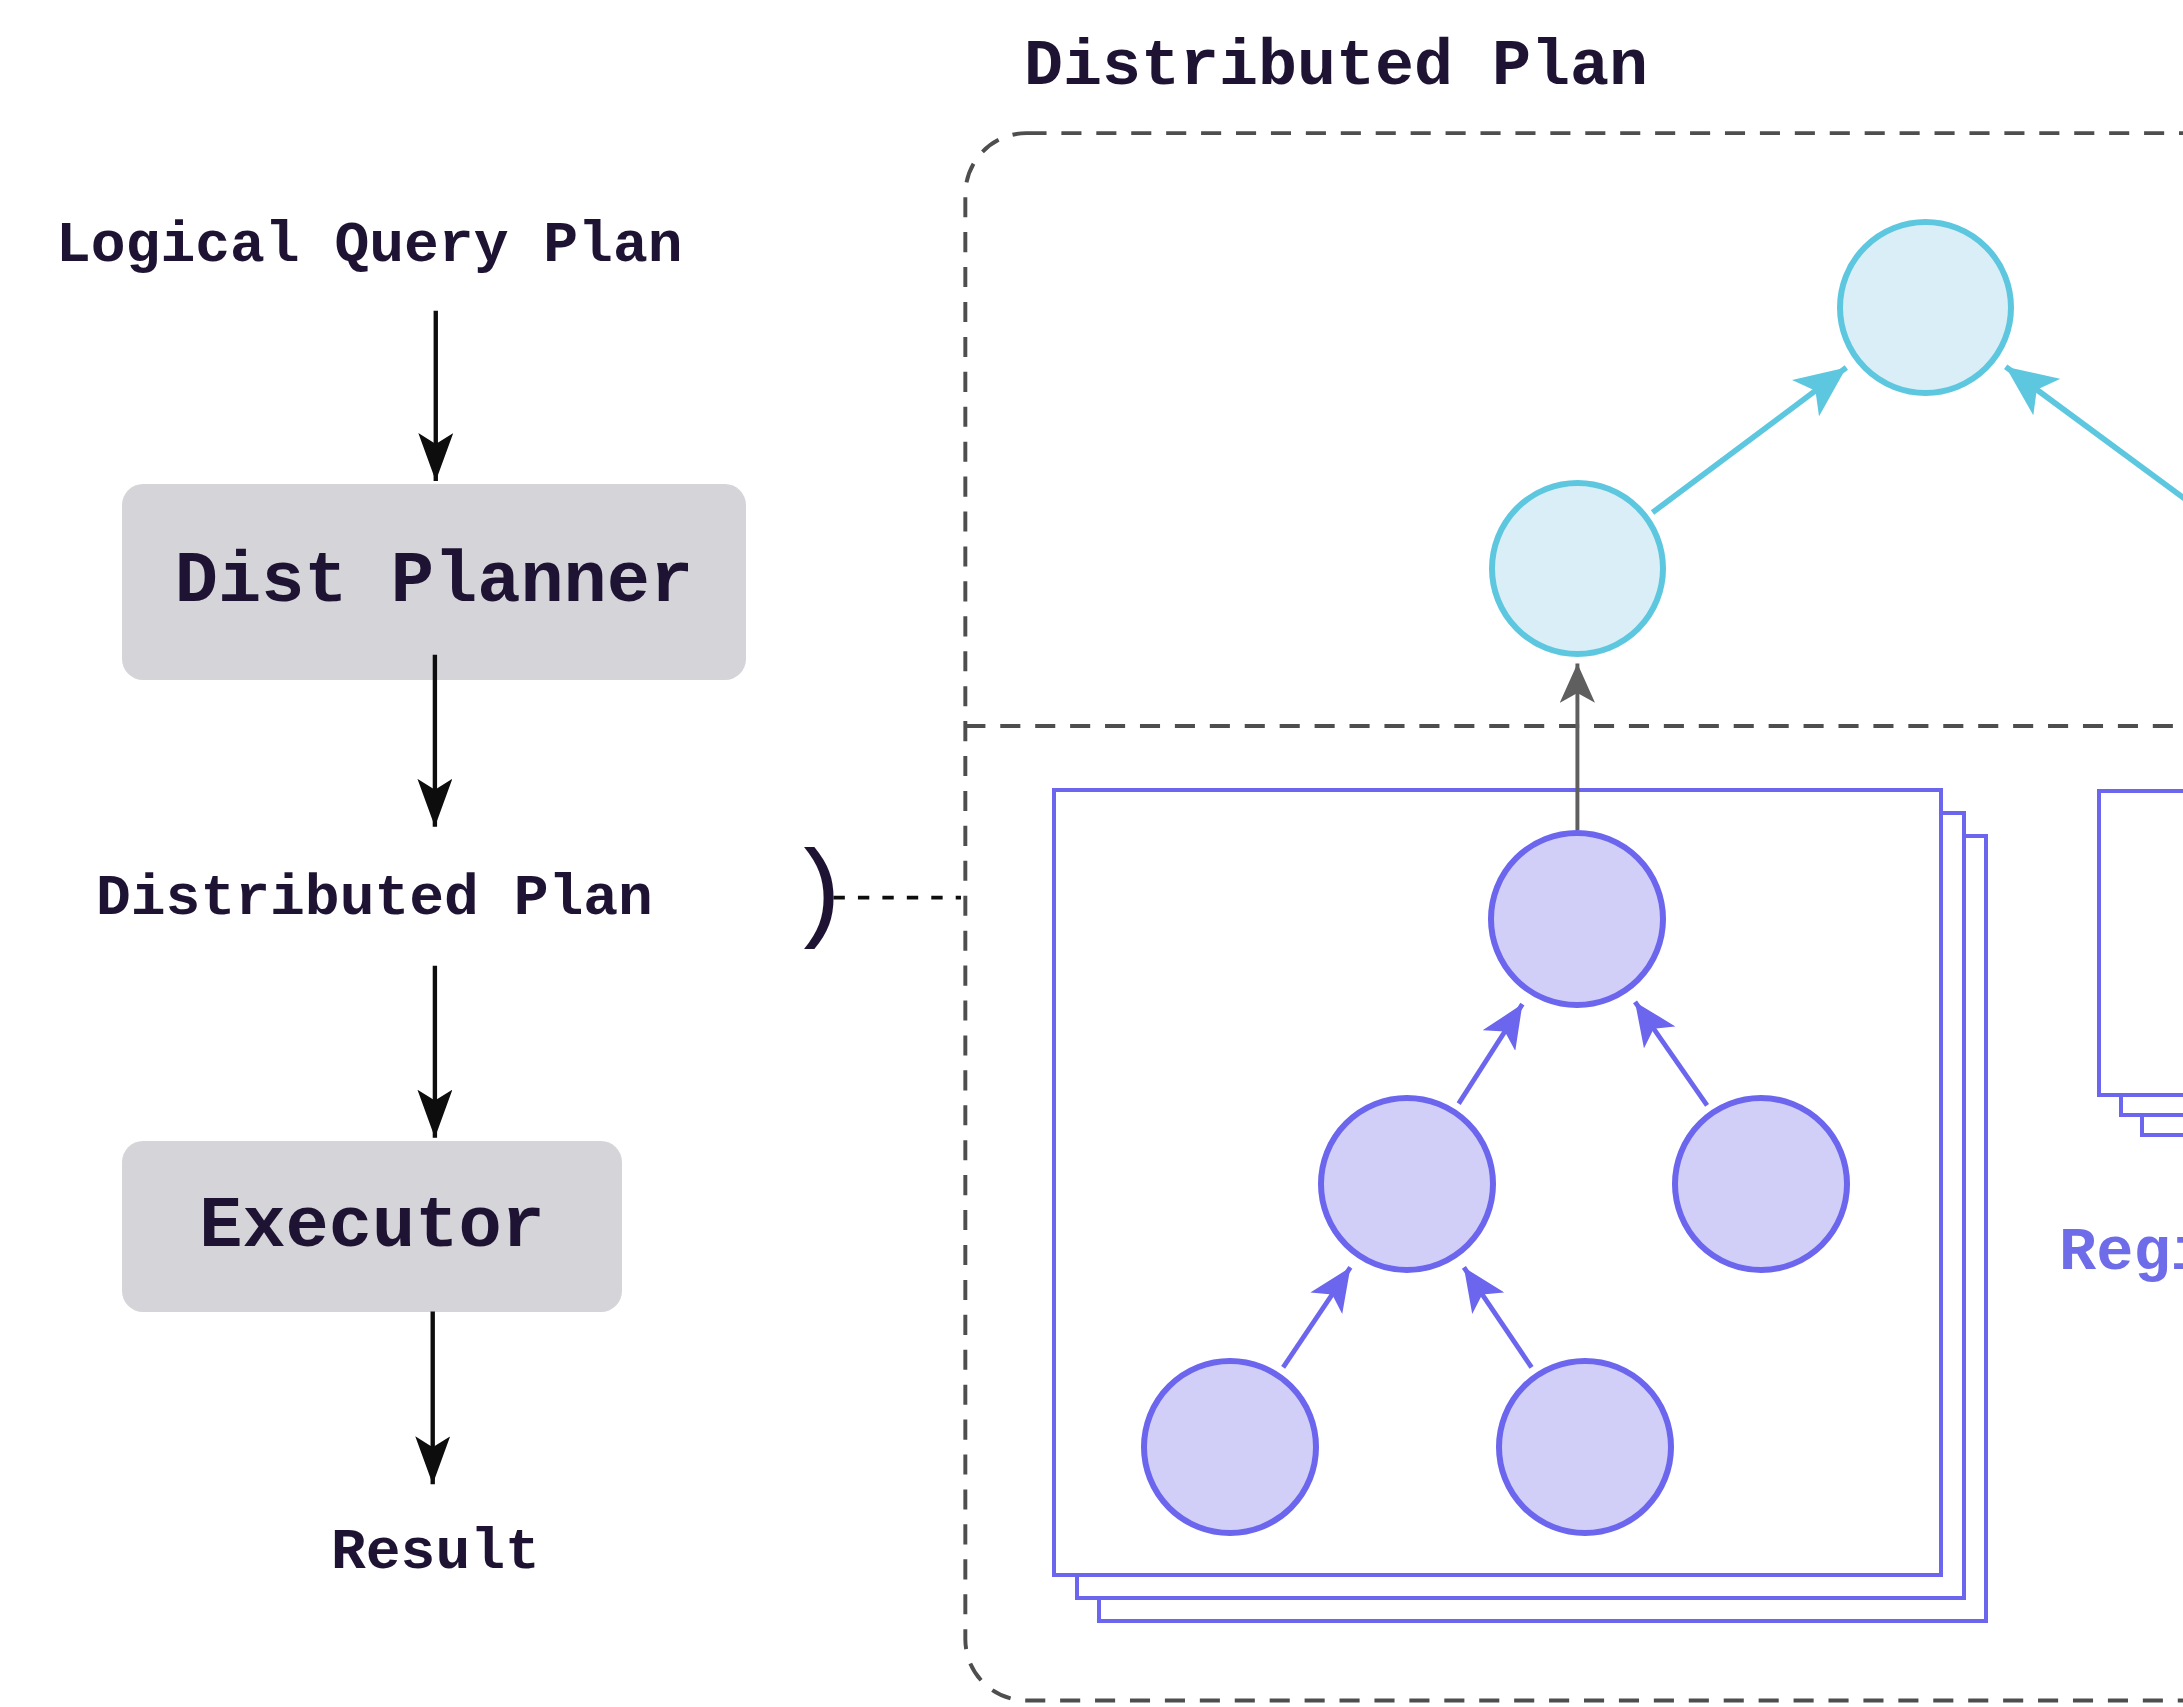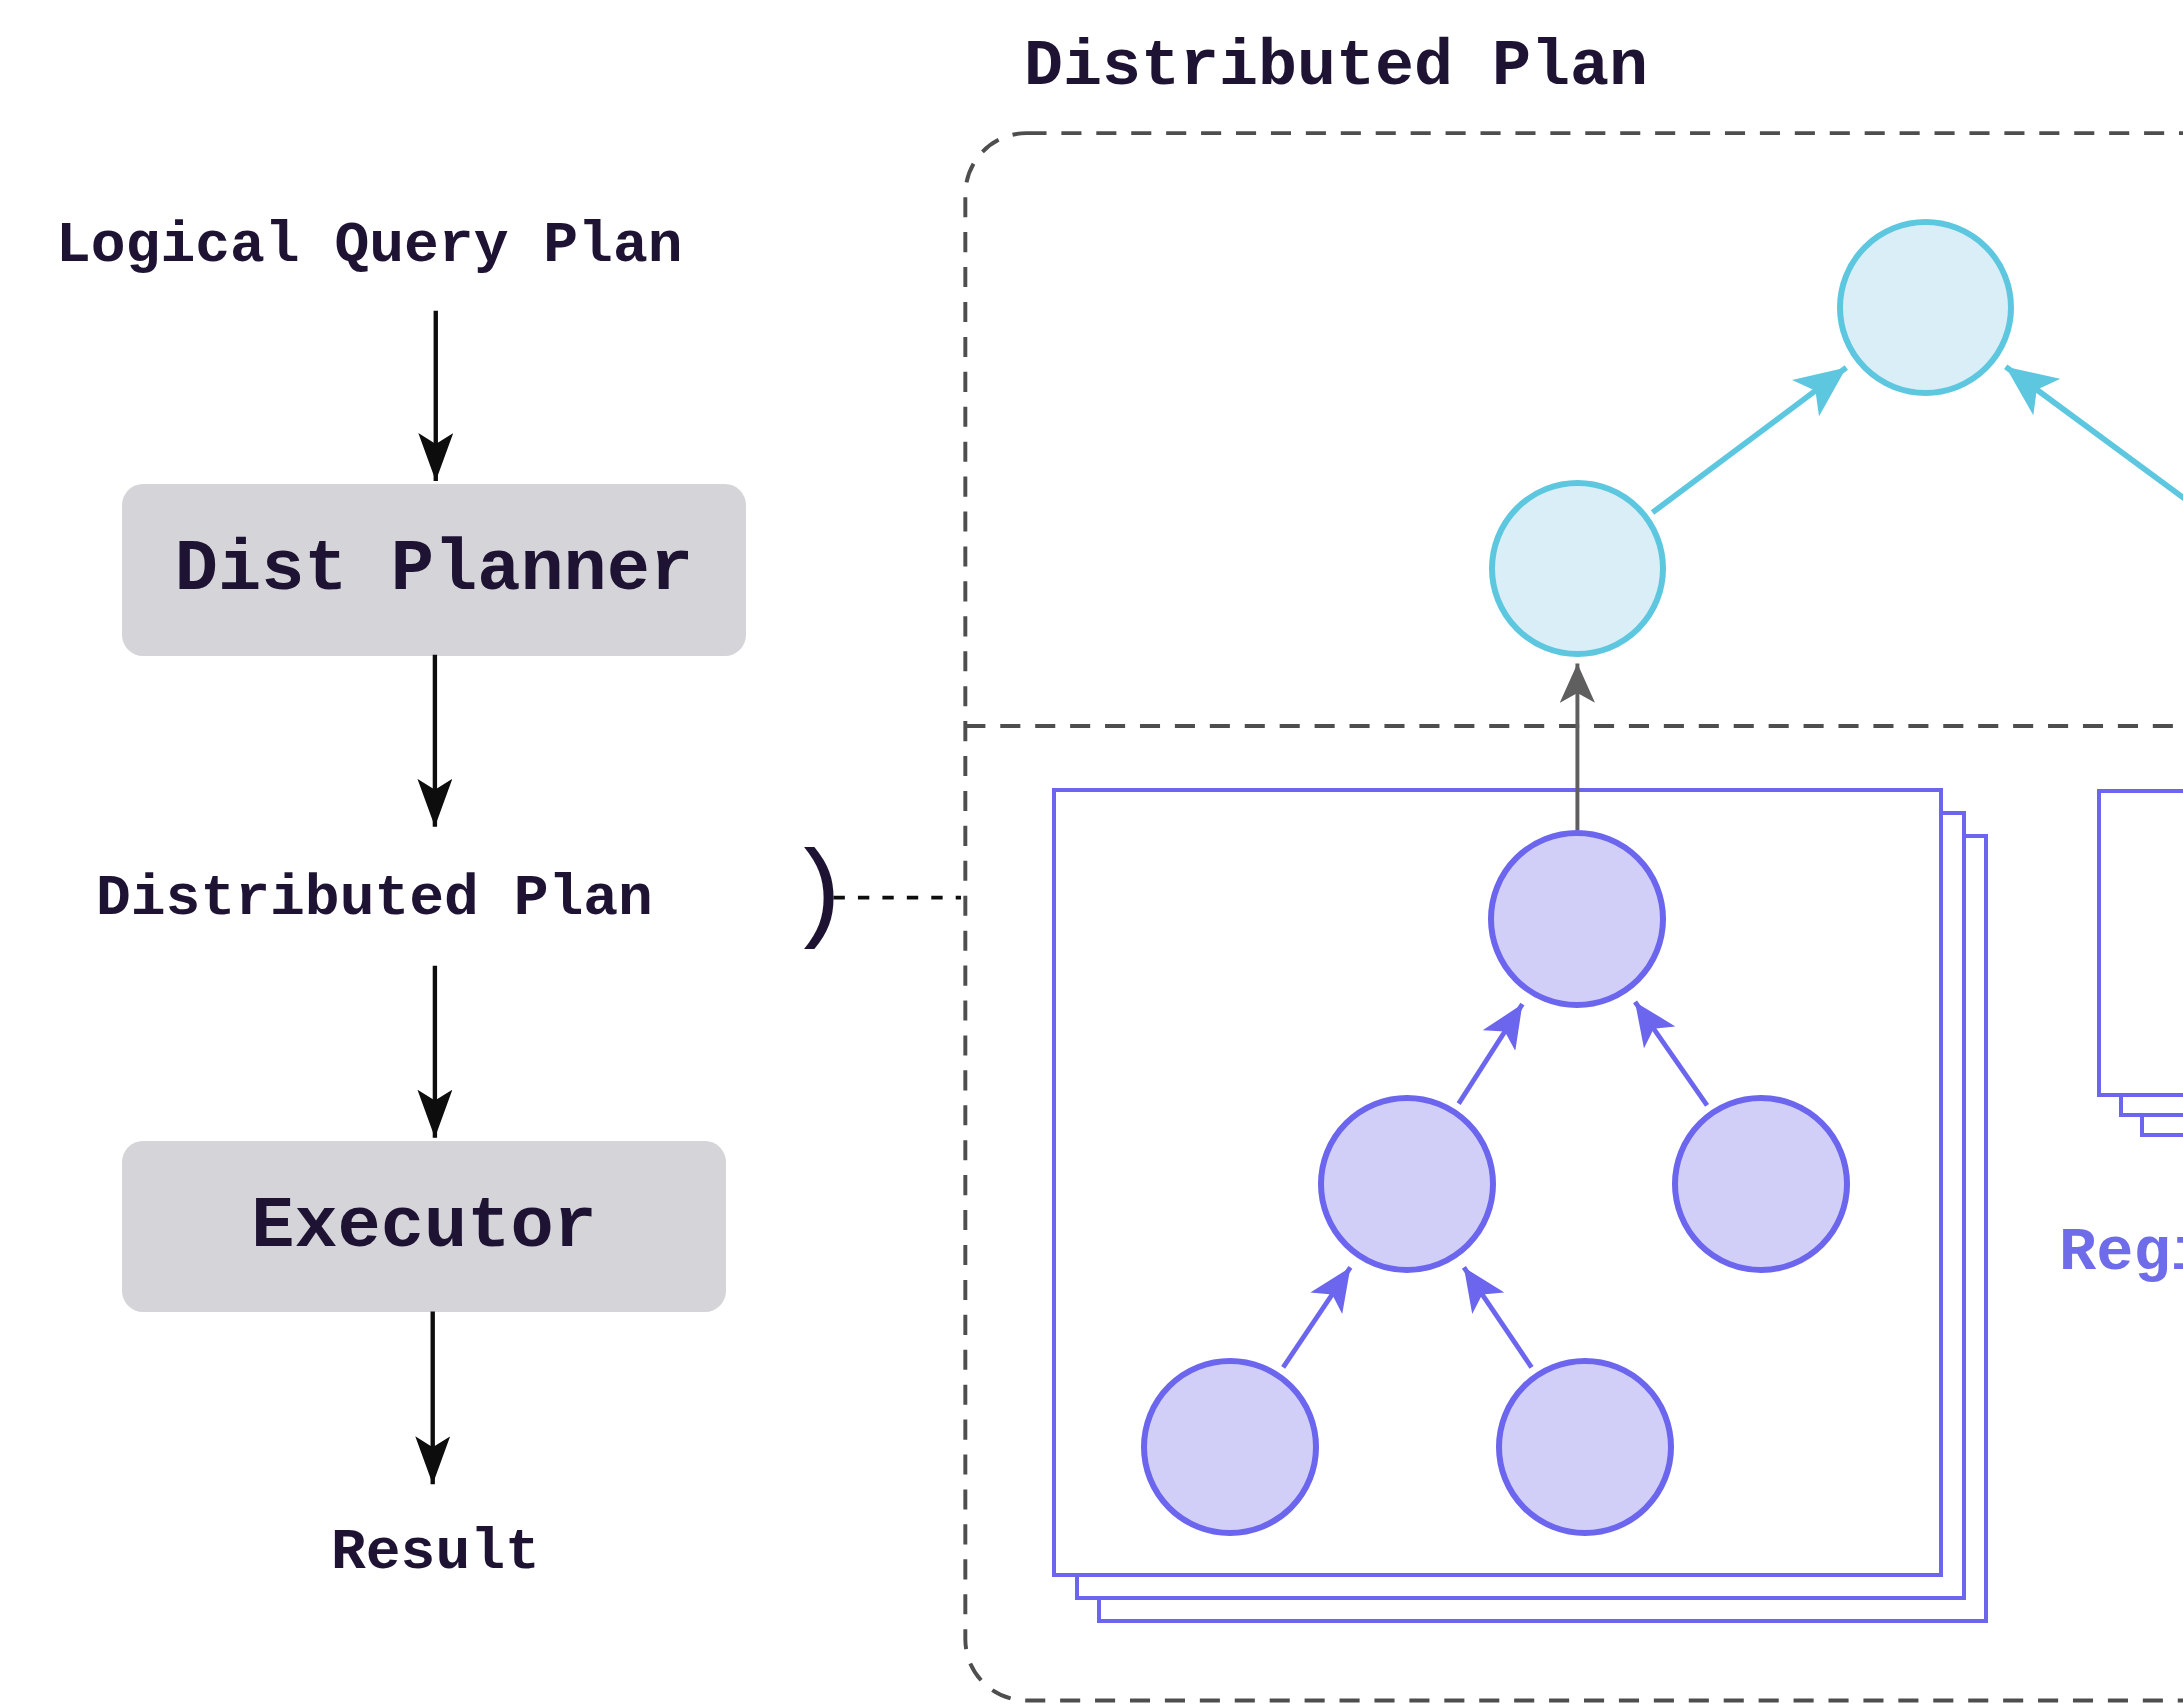--- a/index.html
+++ b/index.html
@@ -85,7 +85,7 @@
 
   <div class="lbl" style="left:56px;top:204px;">Logical Query Plan</div>
 
-  <div class="grey-box" style="left:122px;top:484px;width:624px;height:172px;">
+  <div class="grey-box" style="left:122px;top:484px;width:624px;height:196px;">
     <span>Dist Planner</span>
   </div>
 

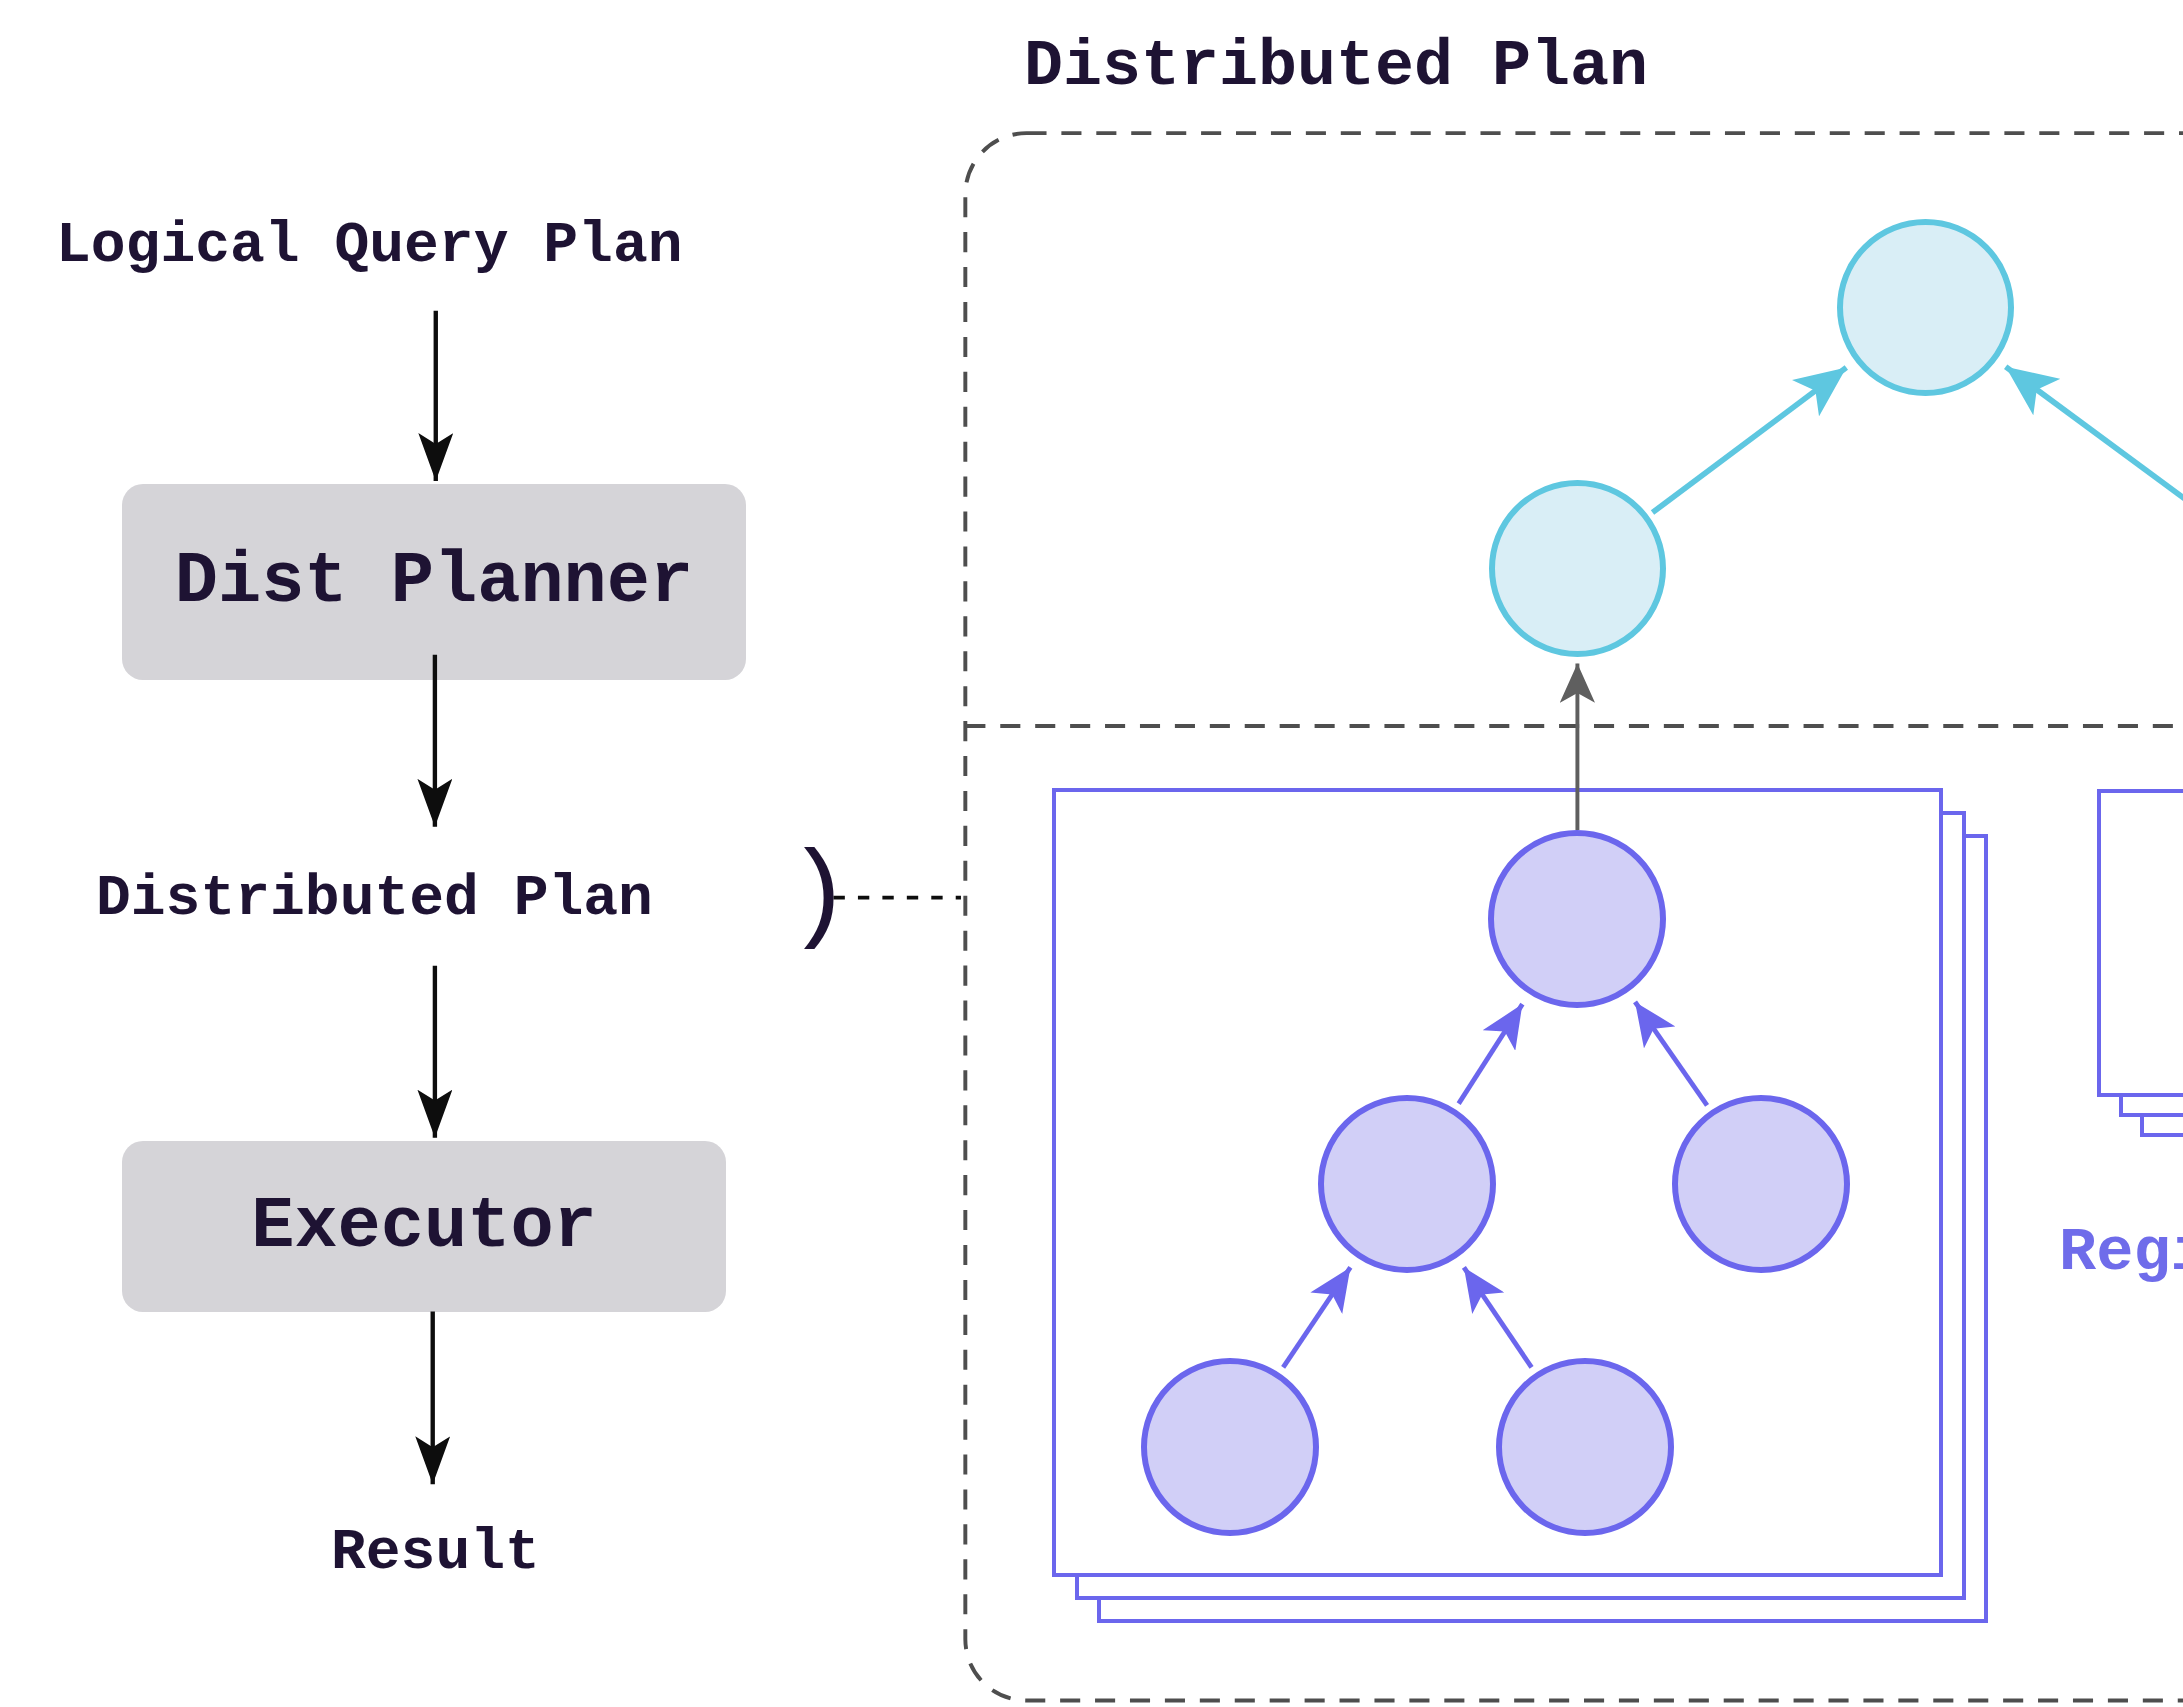--- a/index.html
+++ b/index.html
@@ -93,7 +93,7 @@
 
   <div class="paren" style="left:786px;top:842px;">)</div>
 
-  <div class="grey-box" style="left:122px;top:1141px;width:604px;height:171px;">
+  <div class="grey-box" style="left:122px;top:1141px;width:500px;height:171px;">
     <span>Executor</span>
   </div>
 

